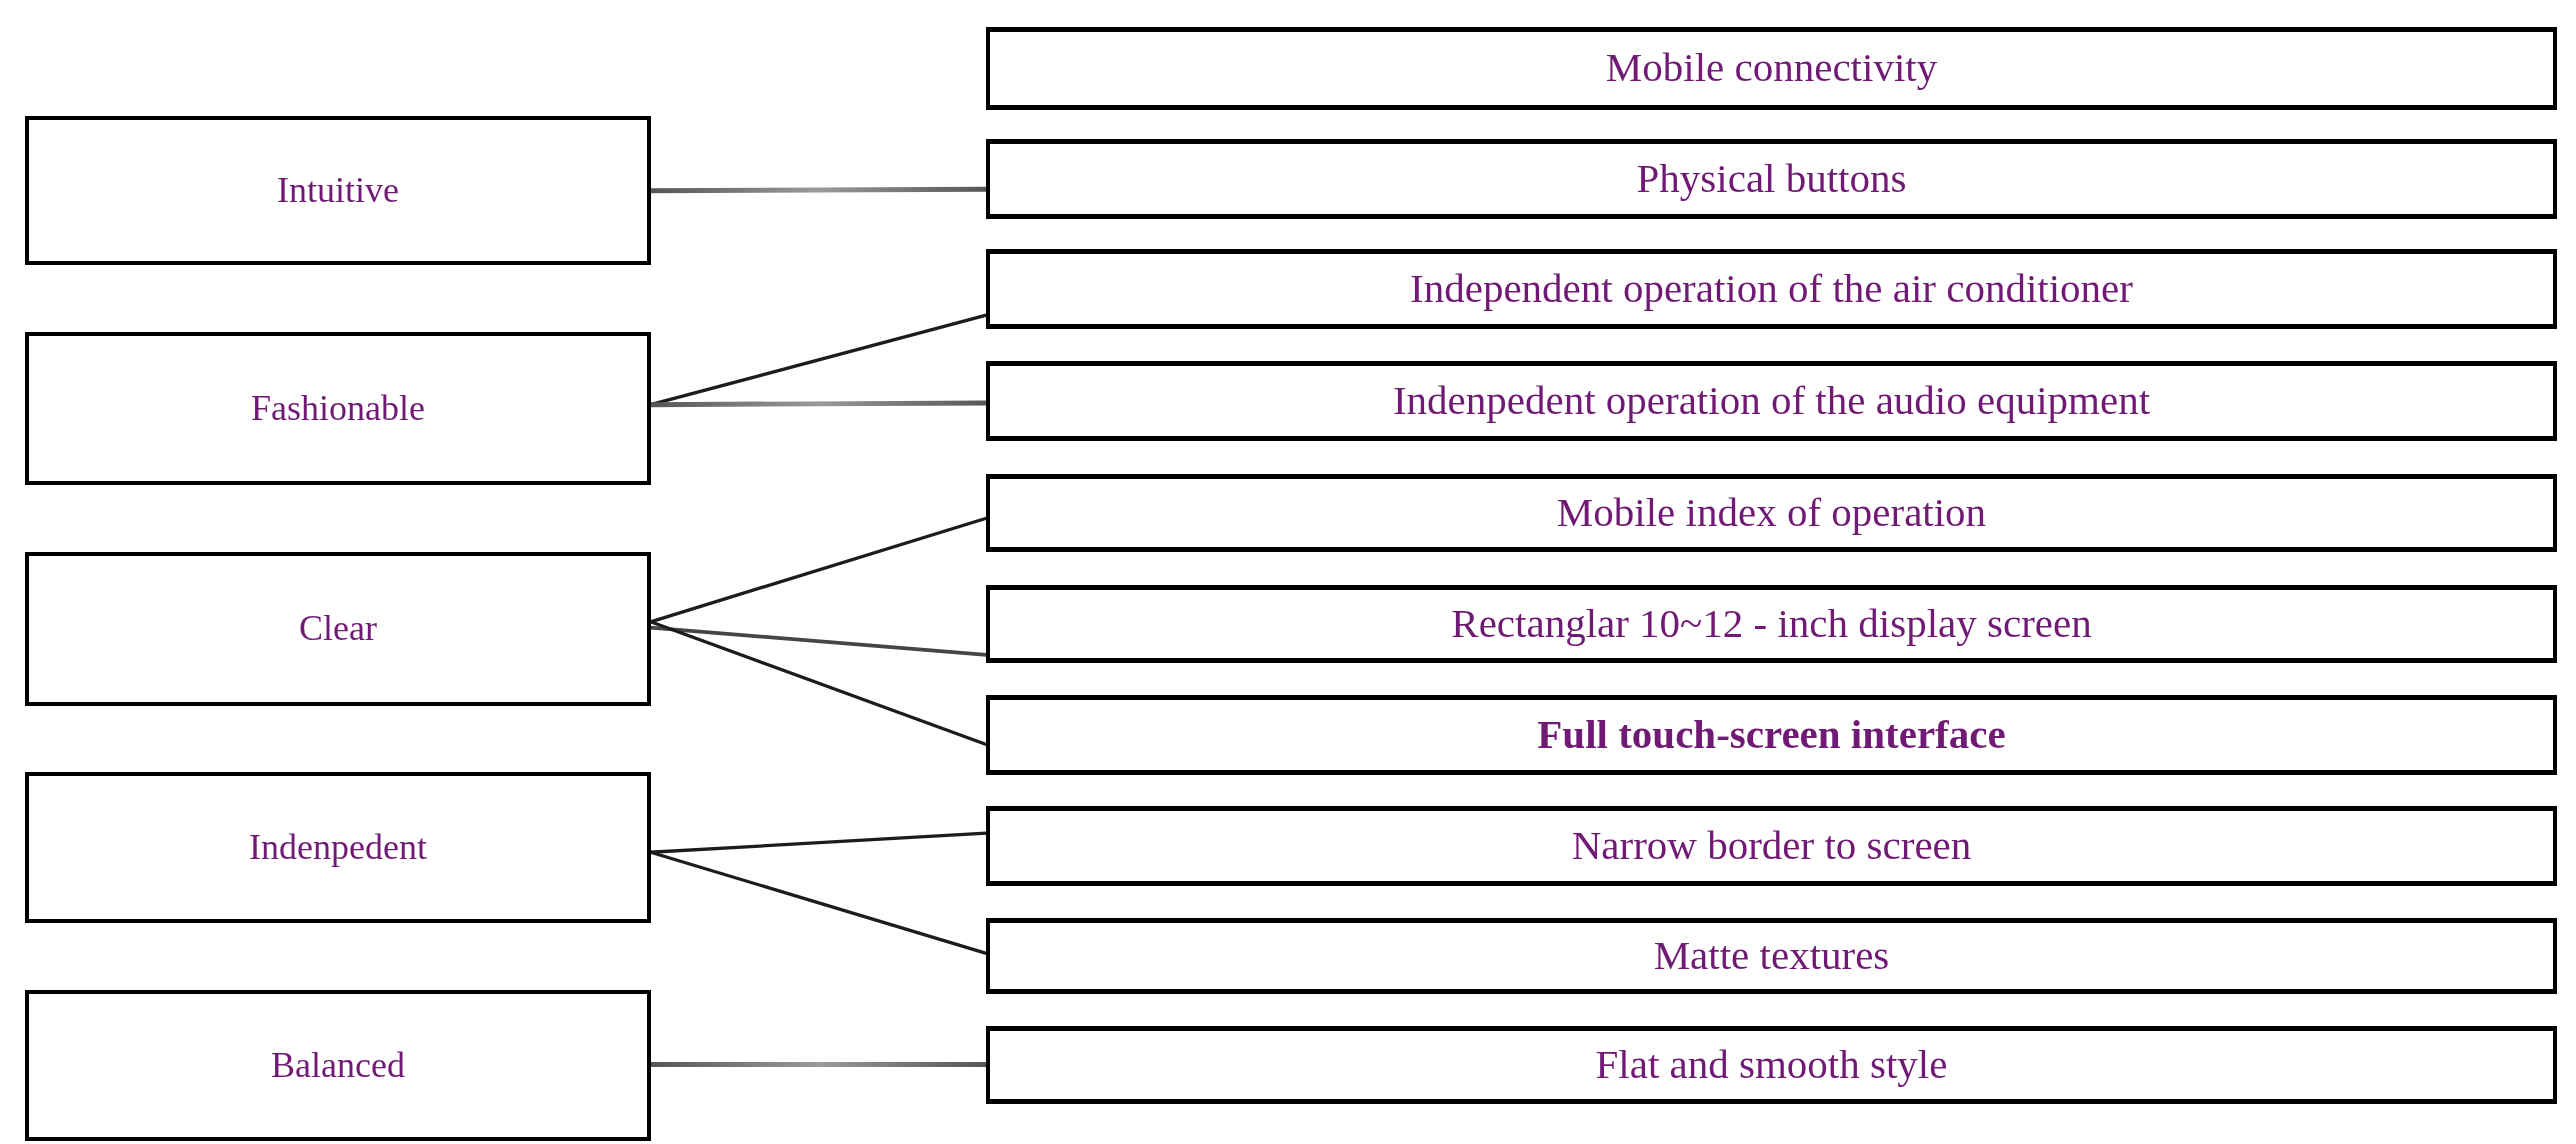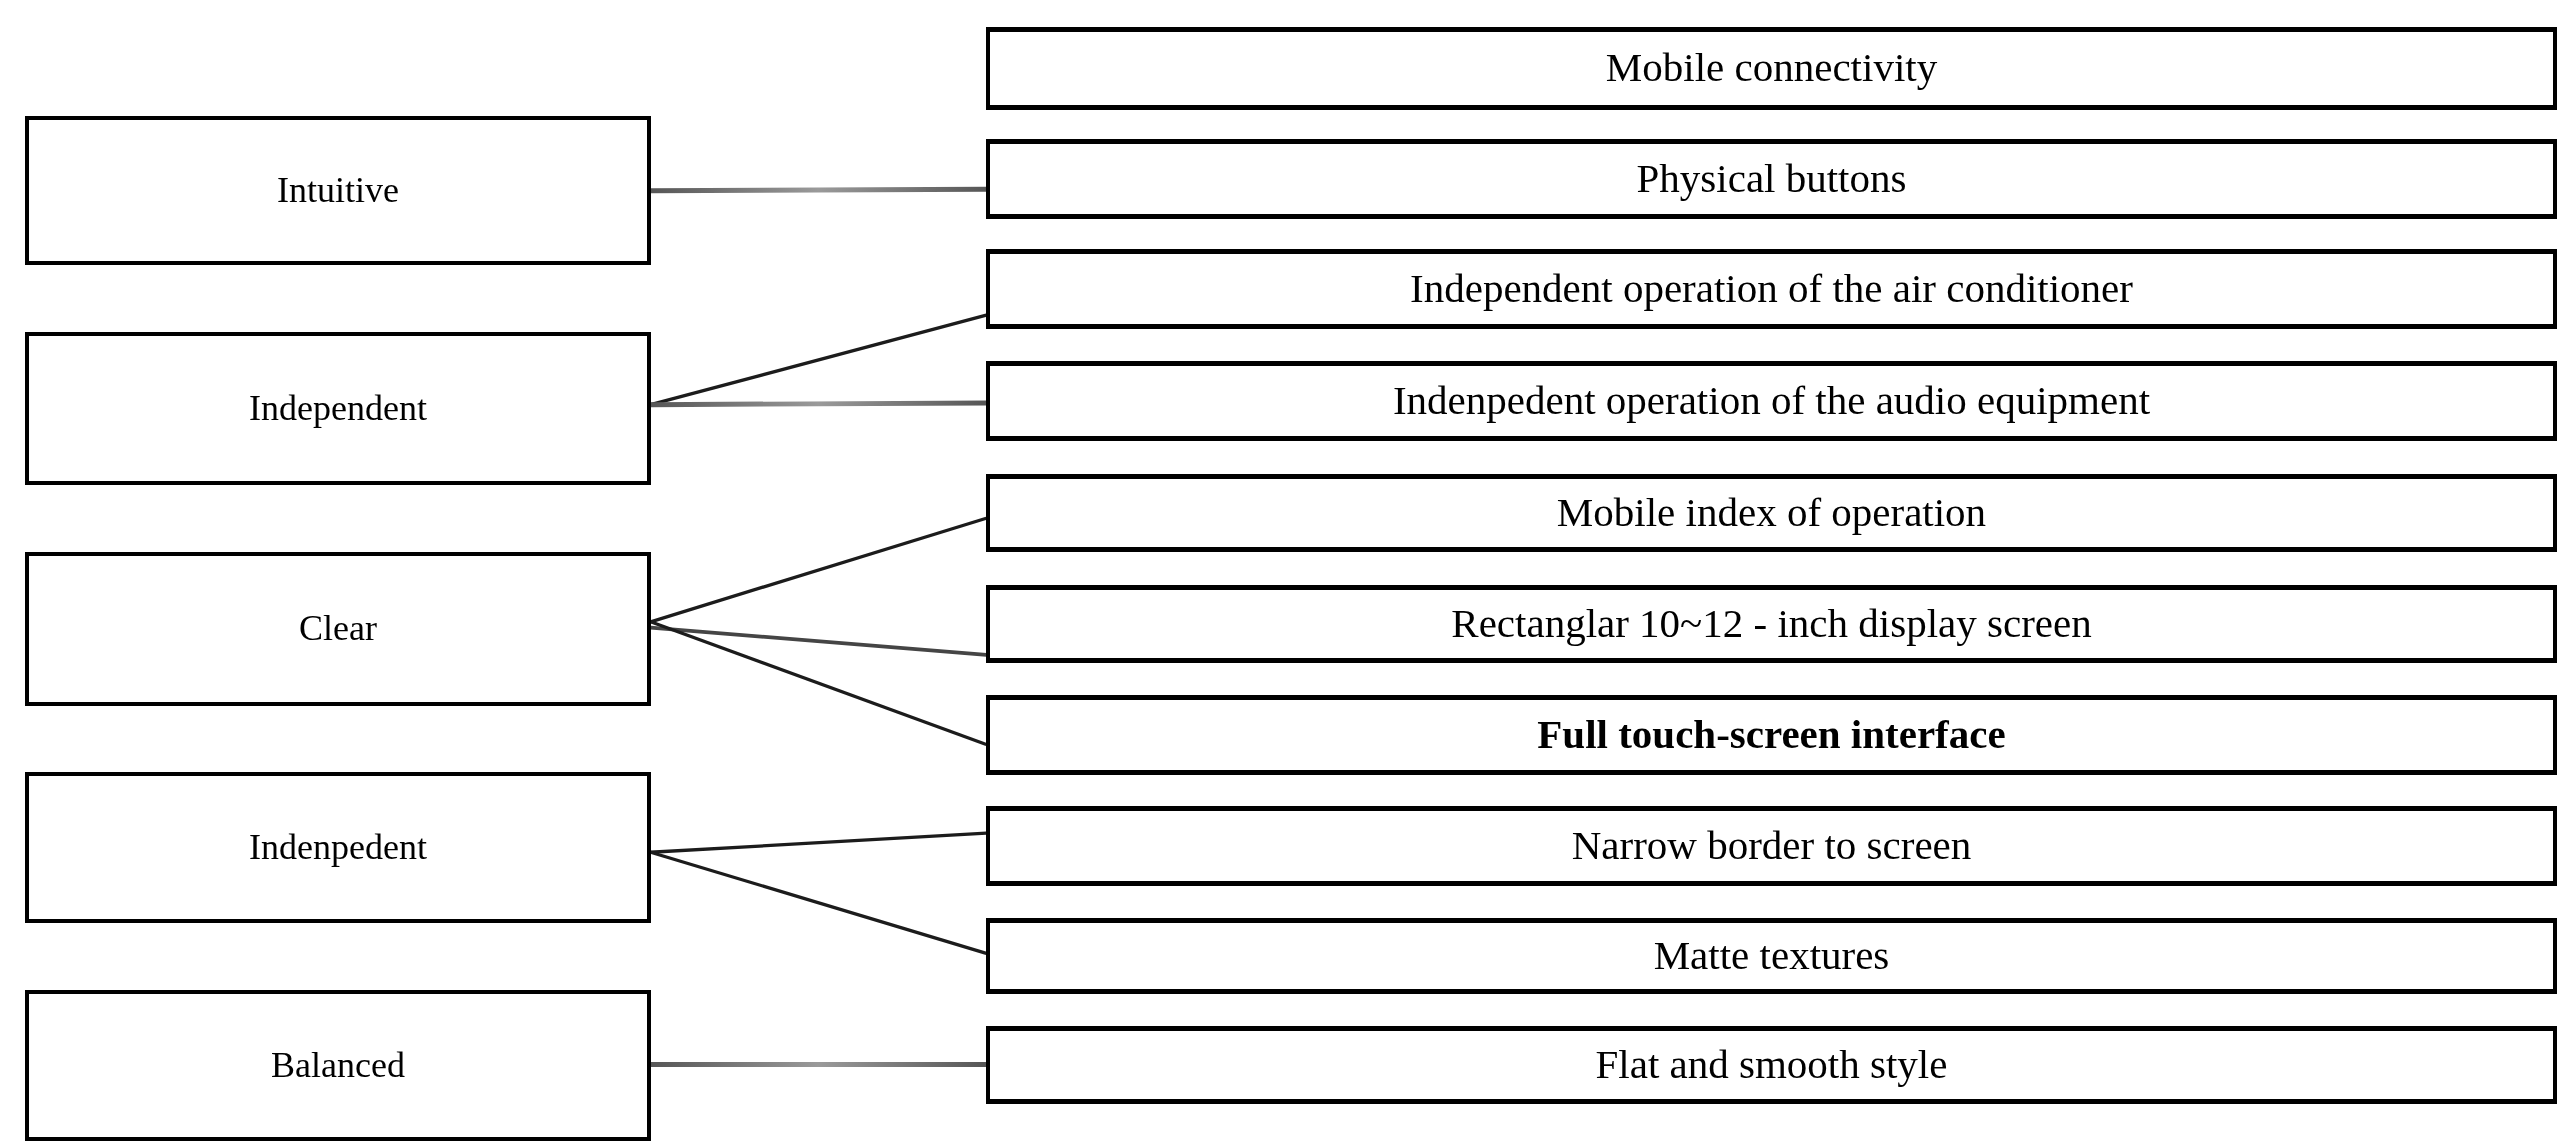--- a/index.html
+++ b/index.html
@@ -30,7 +30,7 @@
     align-items: center;
     justify-content: center;
     text-align: center;
-    color: #000000;
+    color: #701a75;
   }
   .node.left {
     border: 4.1px solid #000000;

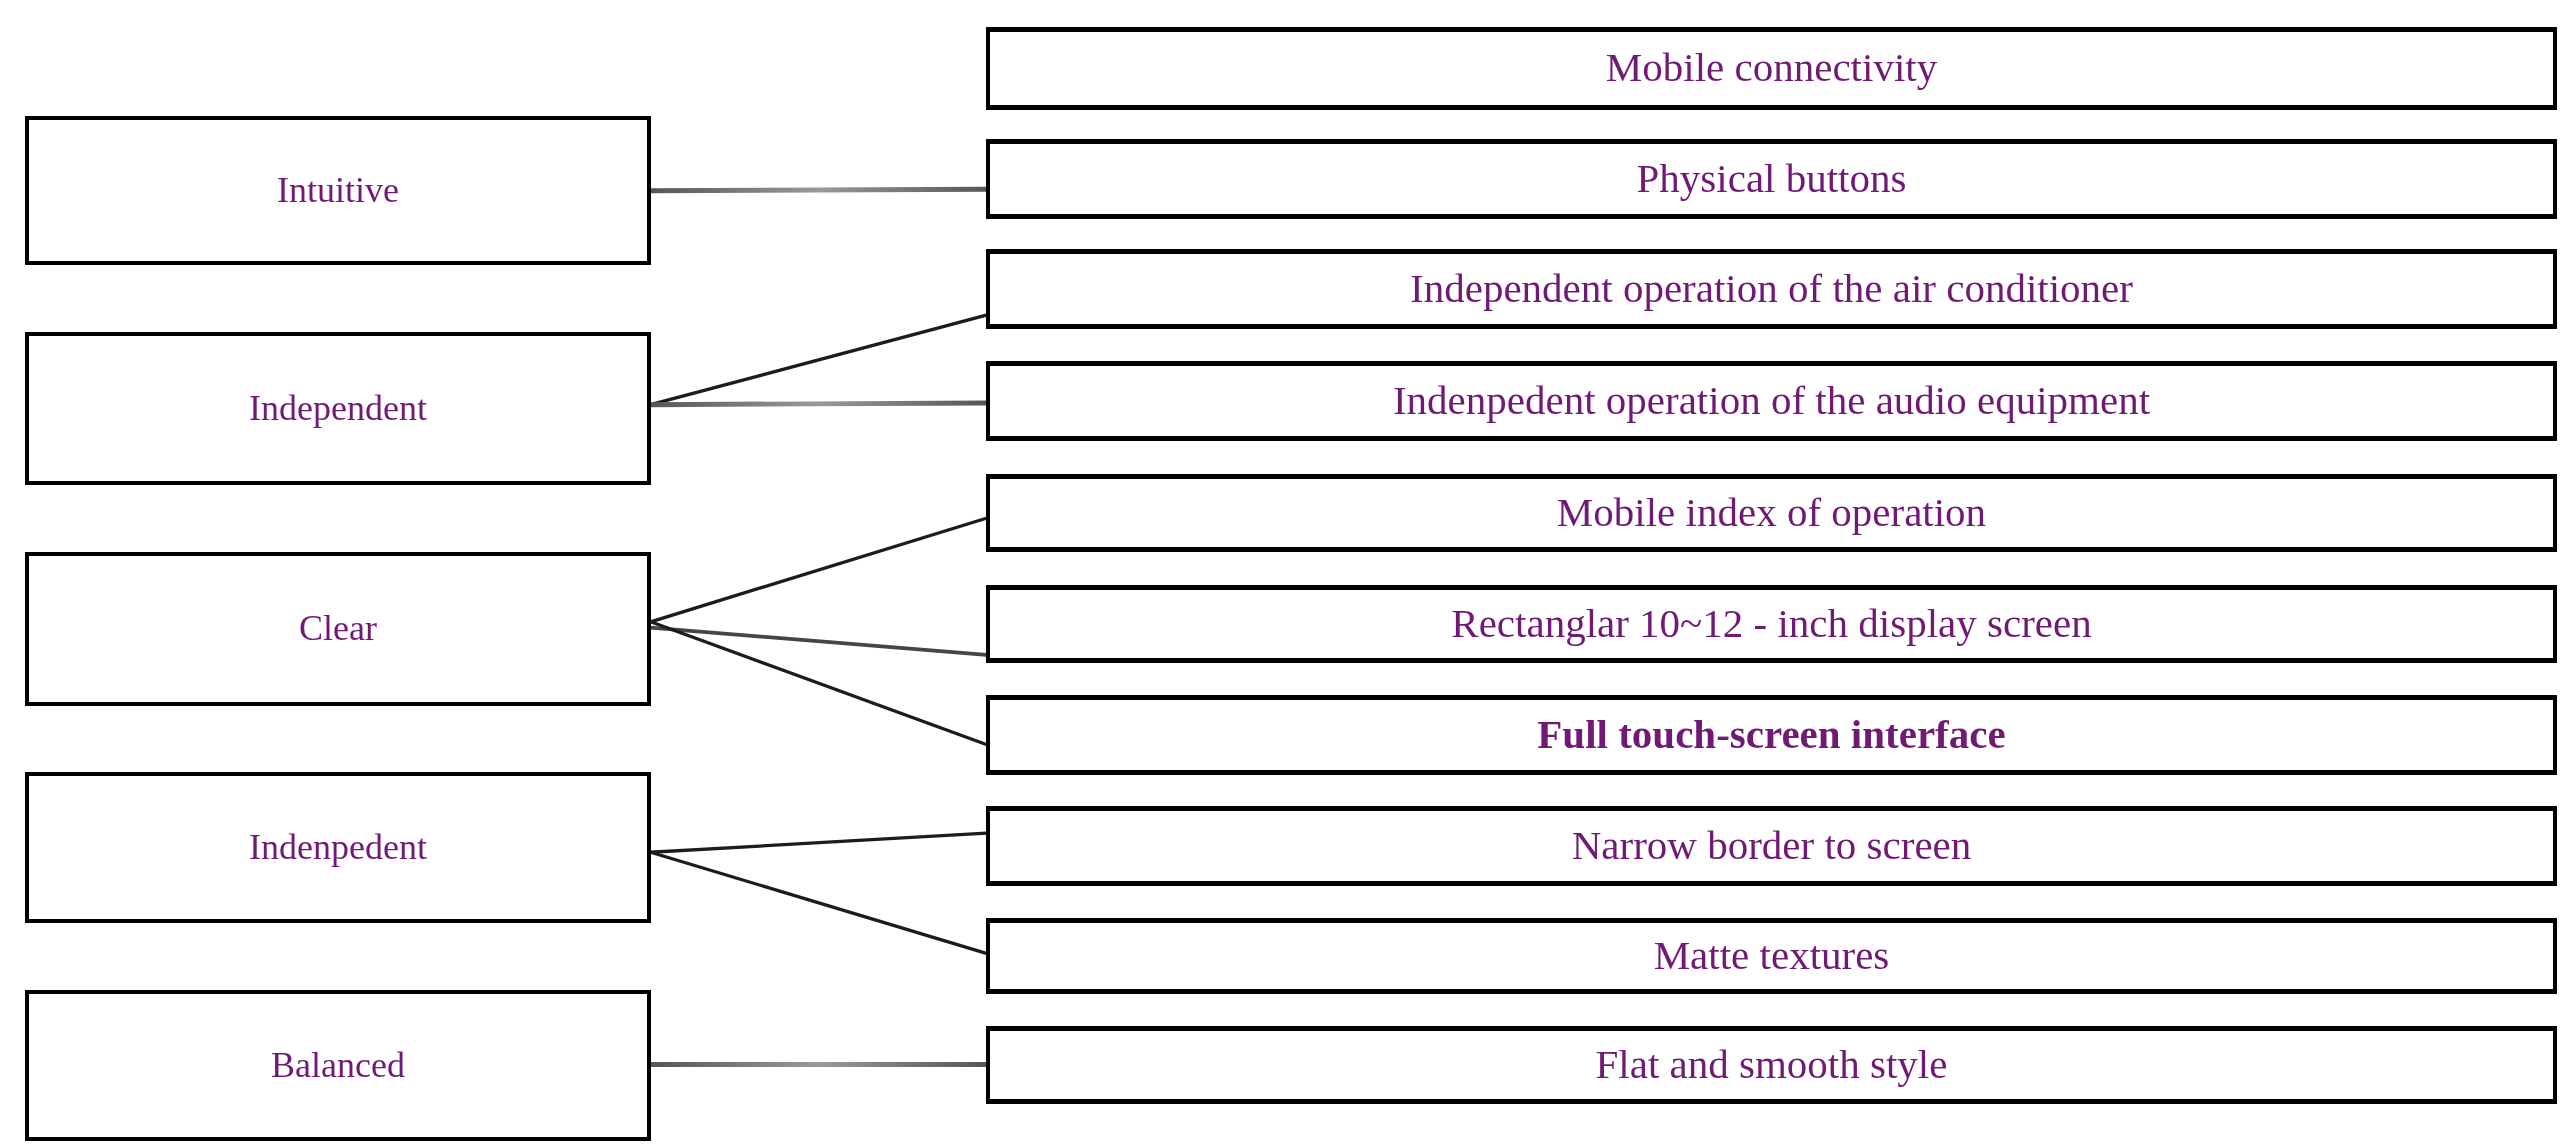--- a/index.html
+++ b/index.html
@@ -76,7 +76,7 @@
         <span class="lbl">Intuitive</span>
       </div>
       <div class="node left" style="left: 25px; top: 332px; width: 626px; height: 153px;">
-        <span class="lbl">Independent</span>
+        <span class="lbl">Fashionable</span>
       </div>
       <div class="node left" style="left: 25px; top: 552px; width: 626px; height: 154px;">
         <span class="lbl">Clear</span>

